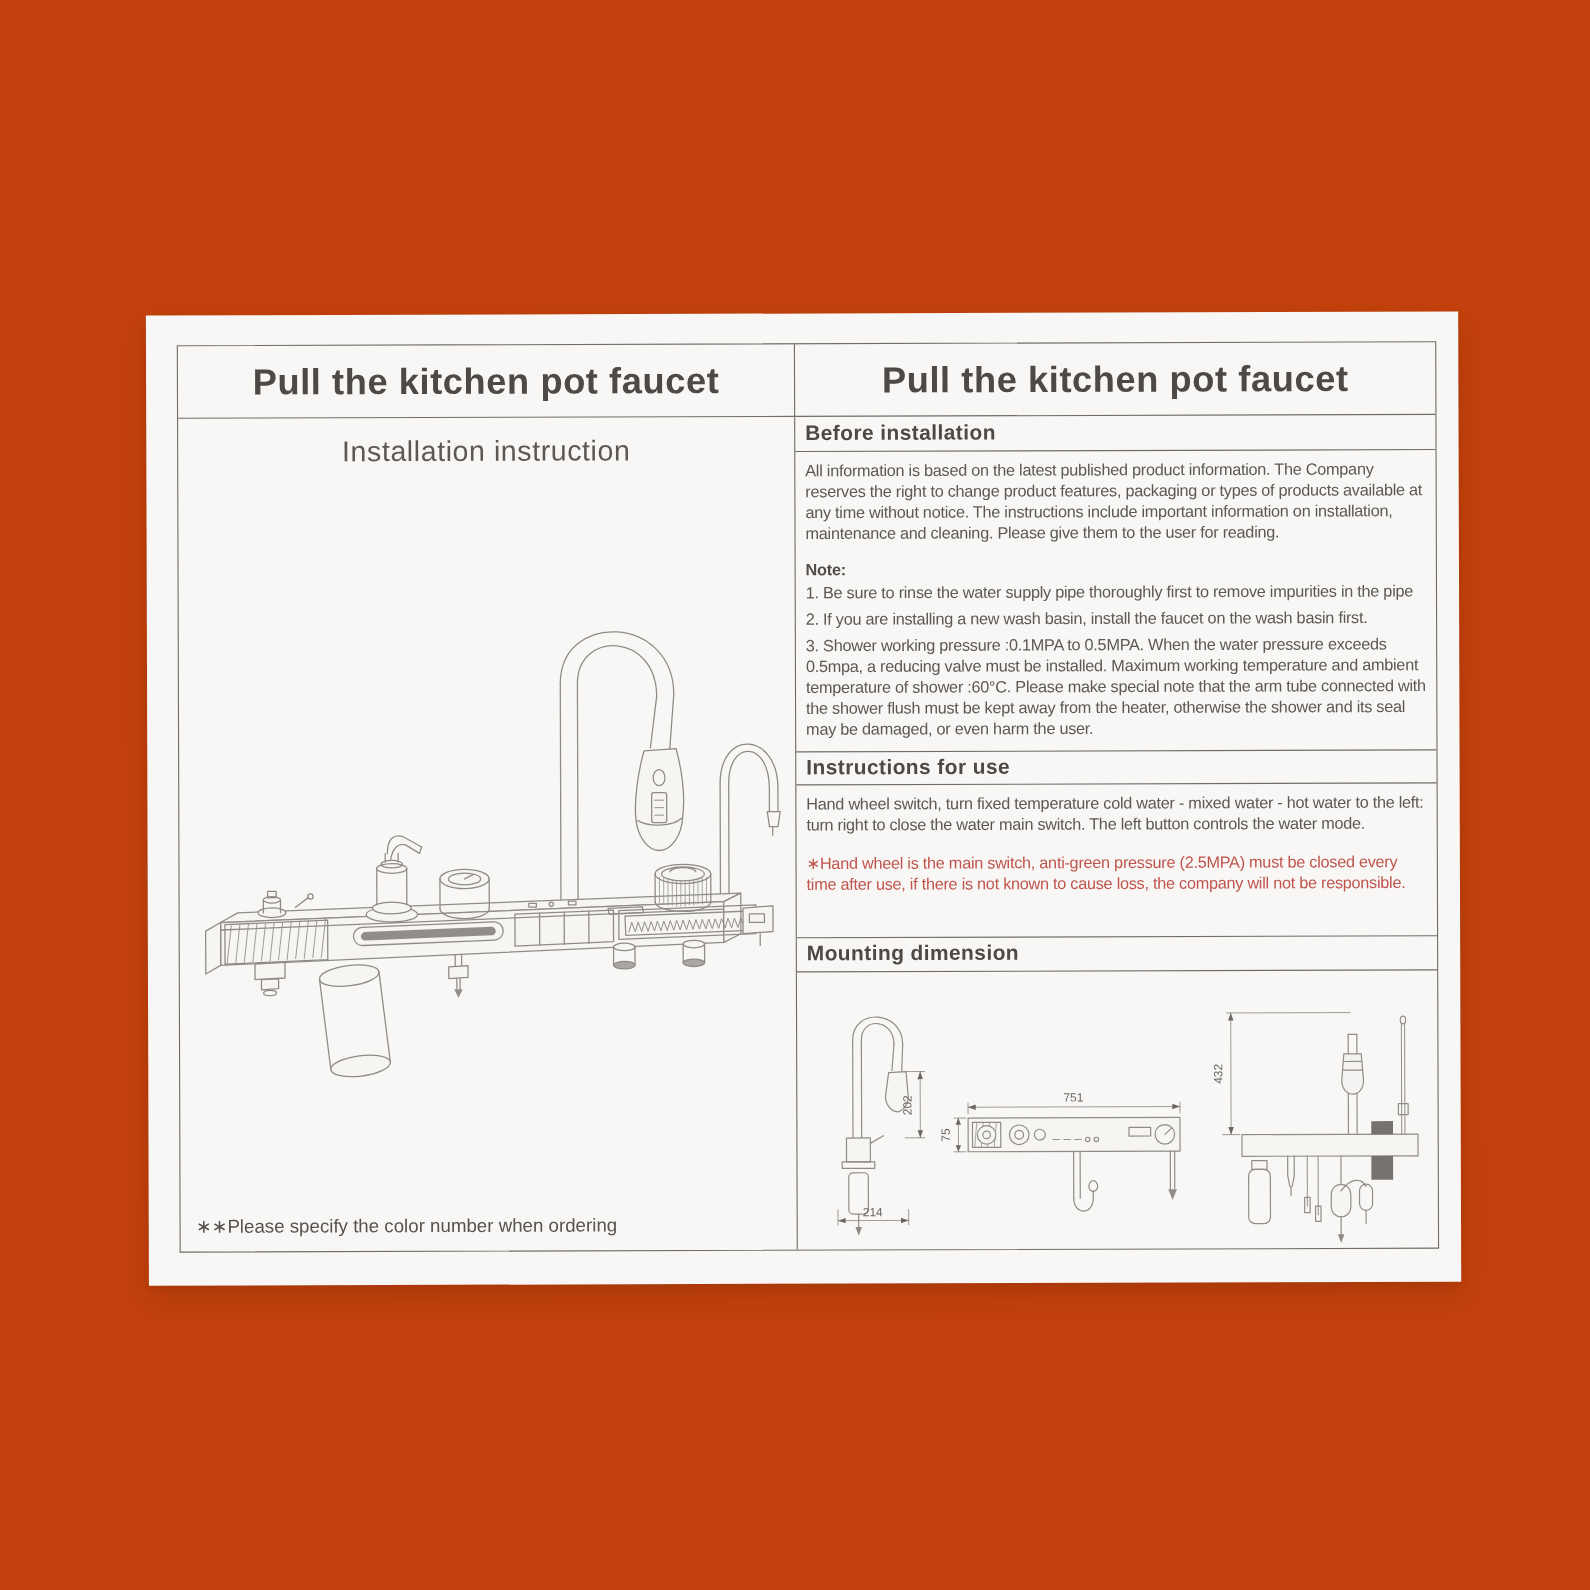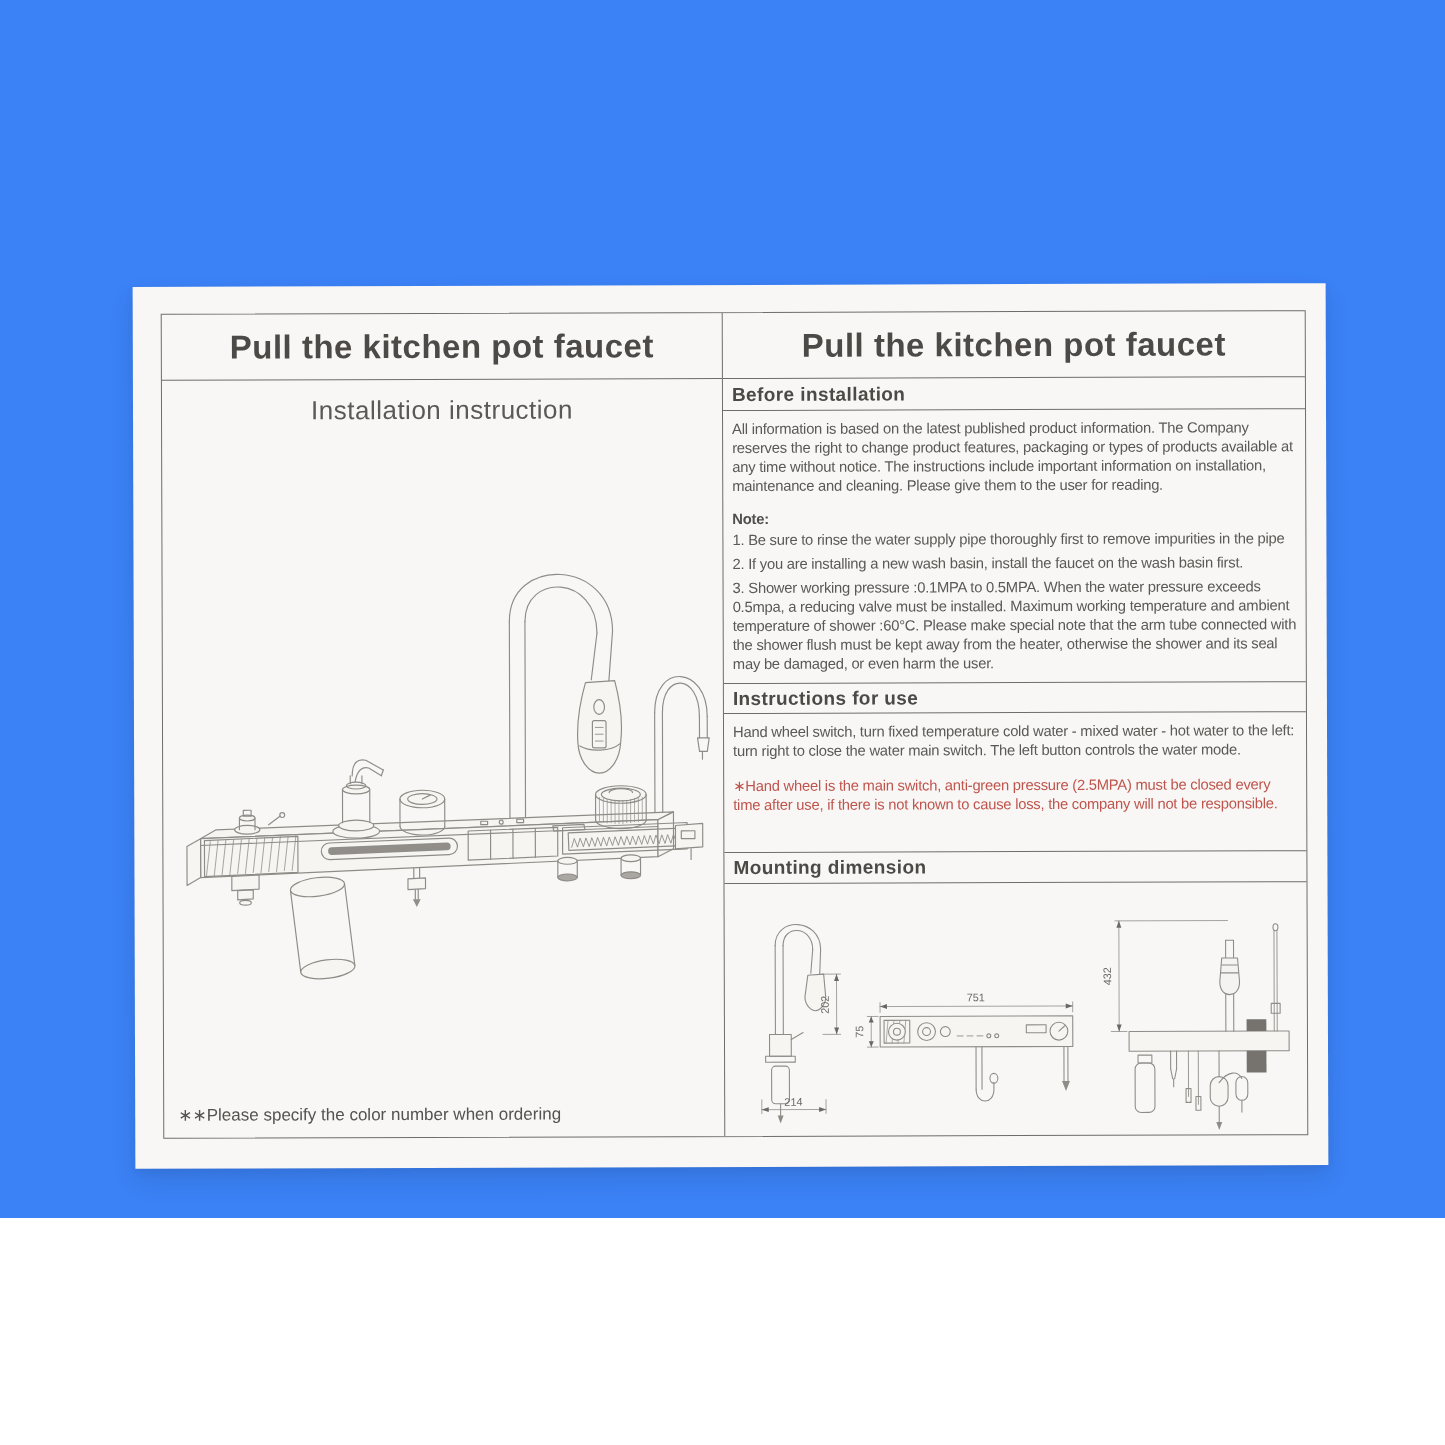--- a/index.html
+++ b/index.html
@@ -4,7 +4,7 @@
 <style>
   html,body{margin:0;padding:0;width:1445px;height:1445px;background:#ffffff;overflow:hidden;
             font-family:"Liberation Sans", sans-serif;}
-  .stage{position:relative;width:1445px;height:1218px;background:#3b82f6;}
+  .stage{position:relative;width:1445px;height:1445px;background:#c2410c;}
   .paper{position:absolute;left:134px;top:285px;width:1193px;height:882px;background:#f8f7f5;
          transform:rotate(-0.18deg);box-shadow:0 12px 26px rgba(0,0,0,0.10),0 3px 8px rgba(0,0,0,0.05);}
   .sheet{position:absolute;left:28px;top:27px;width:1145px;height:825px;border:1.6px solid #6f6c69;

